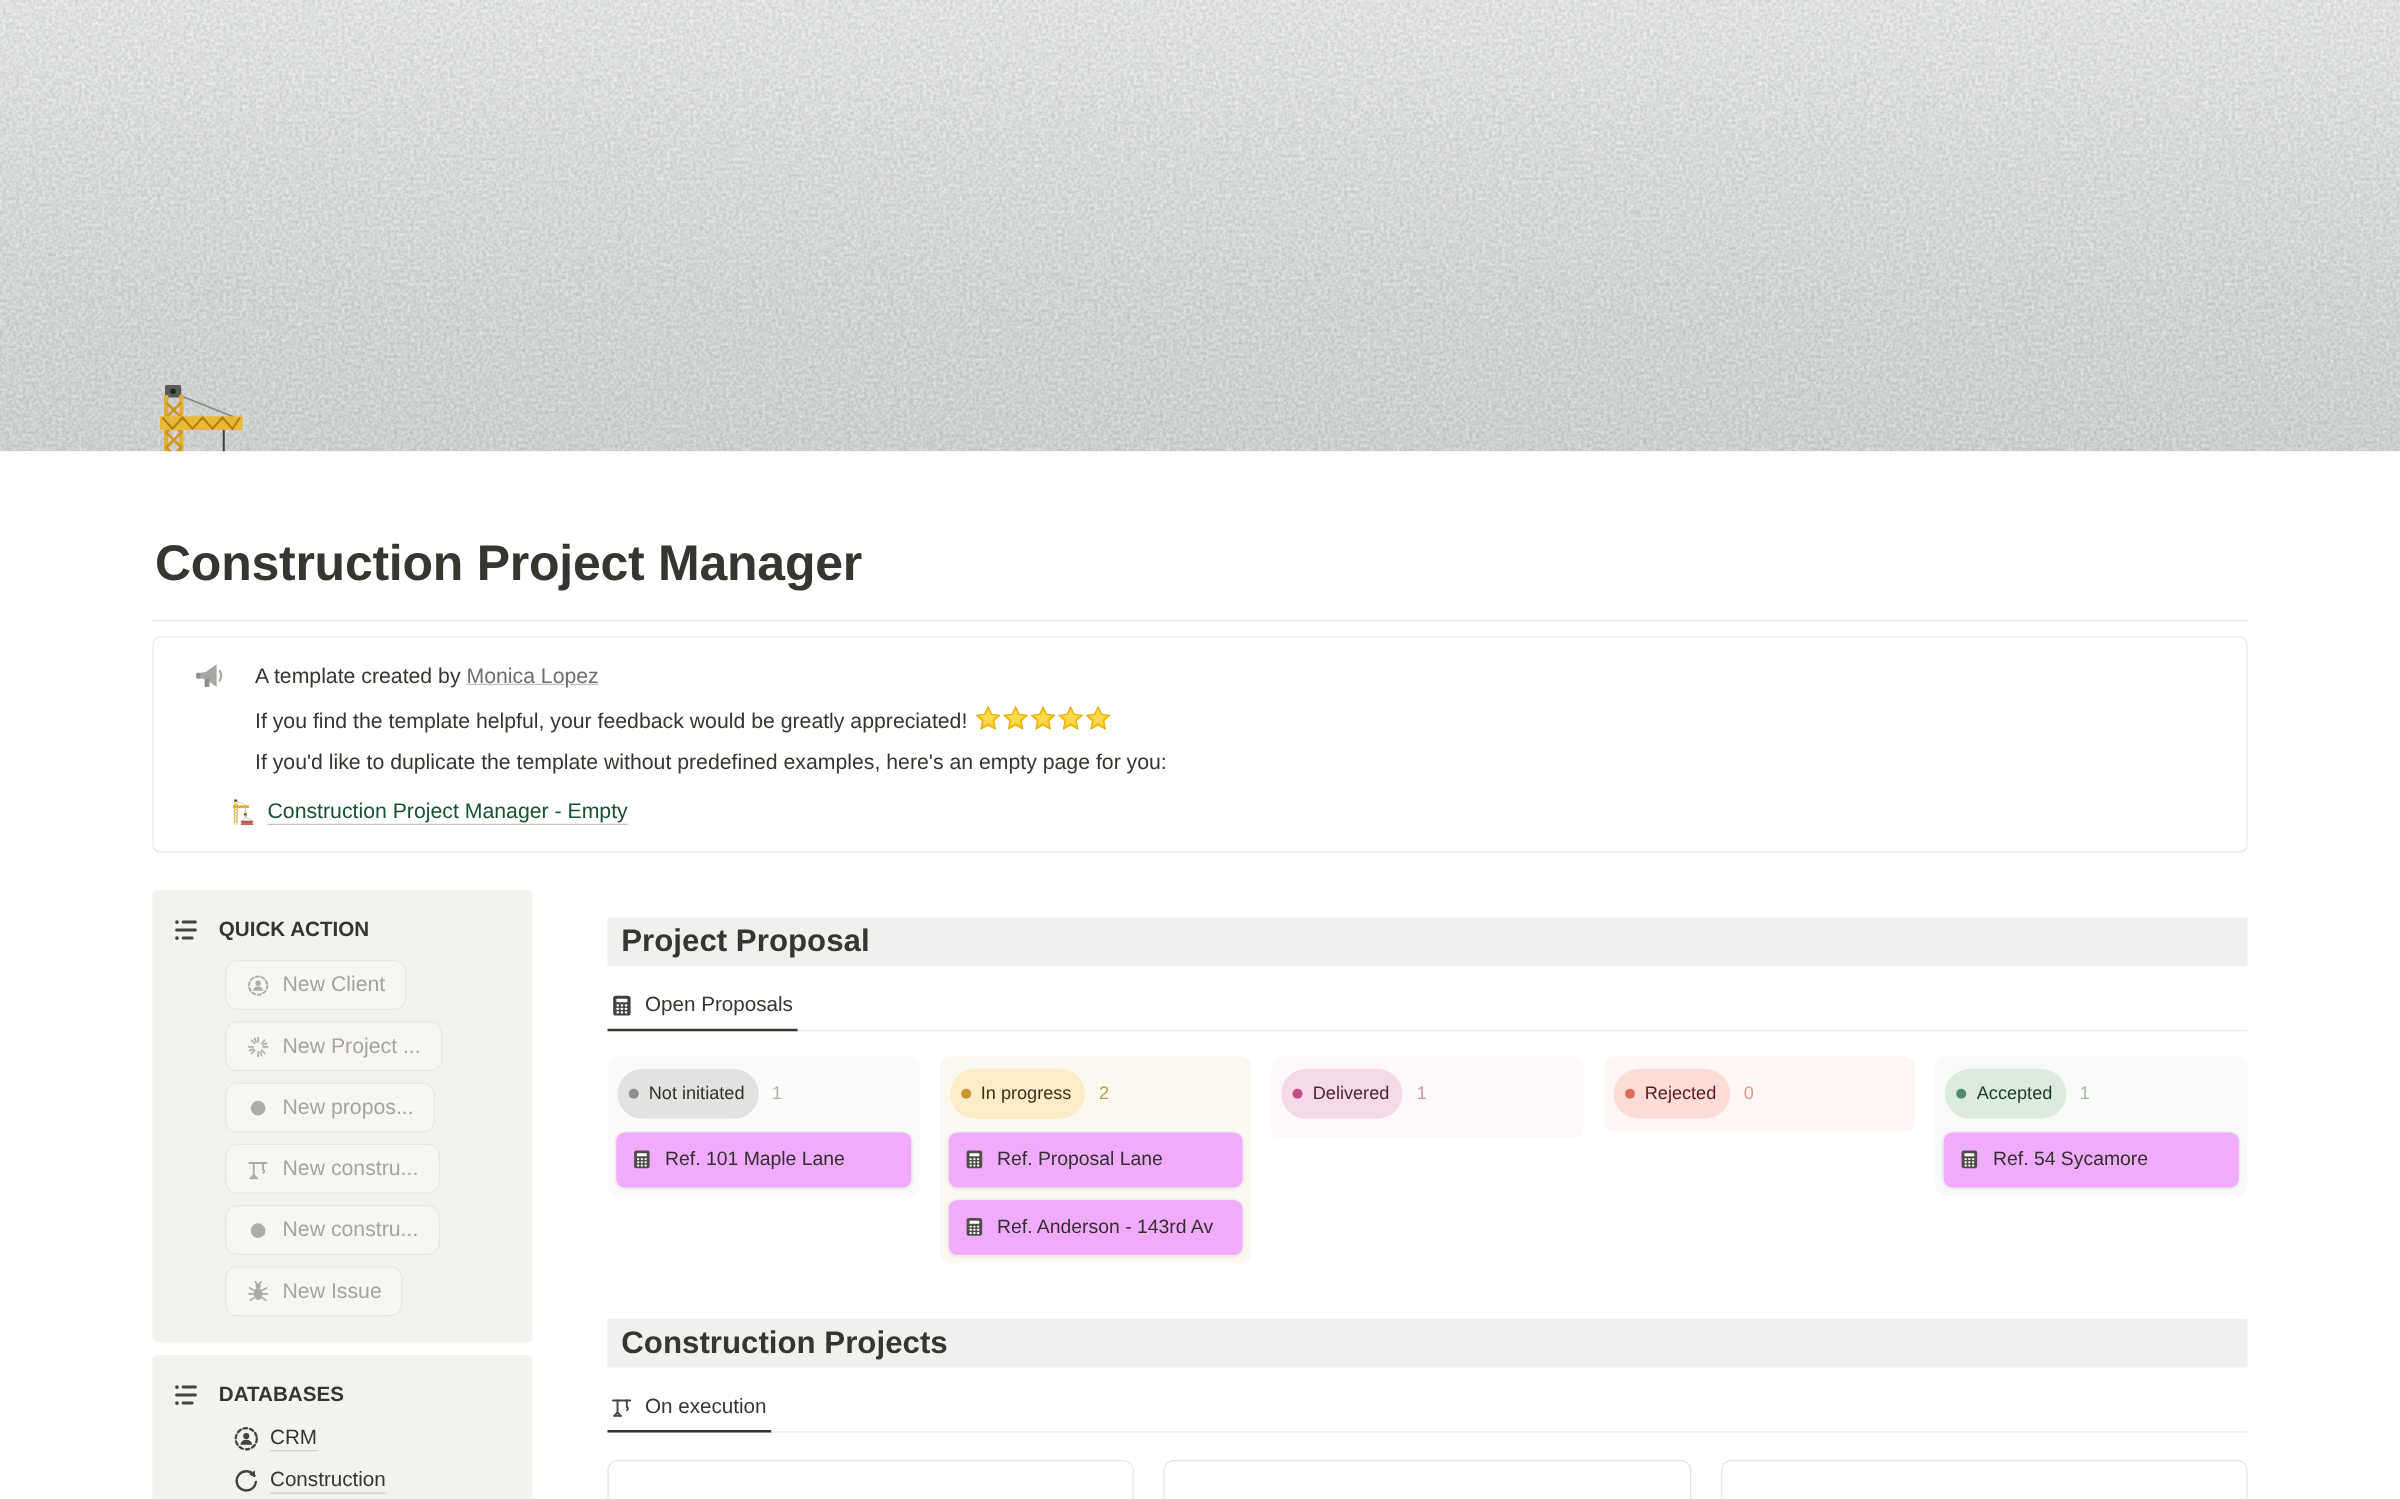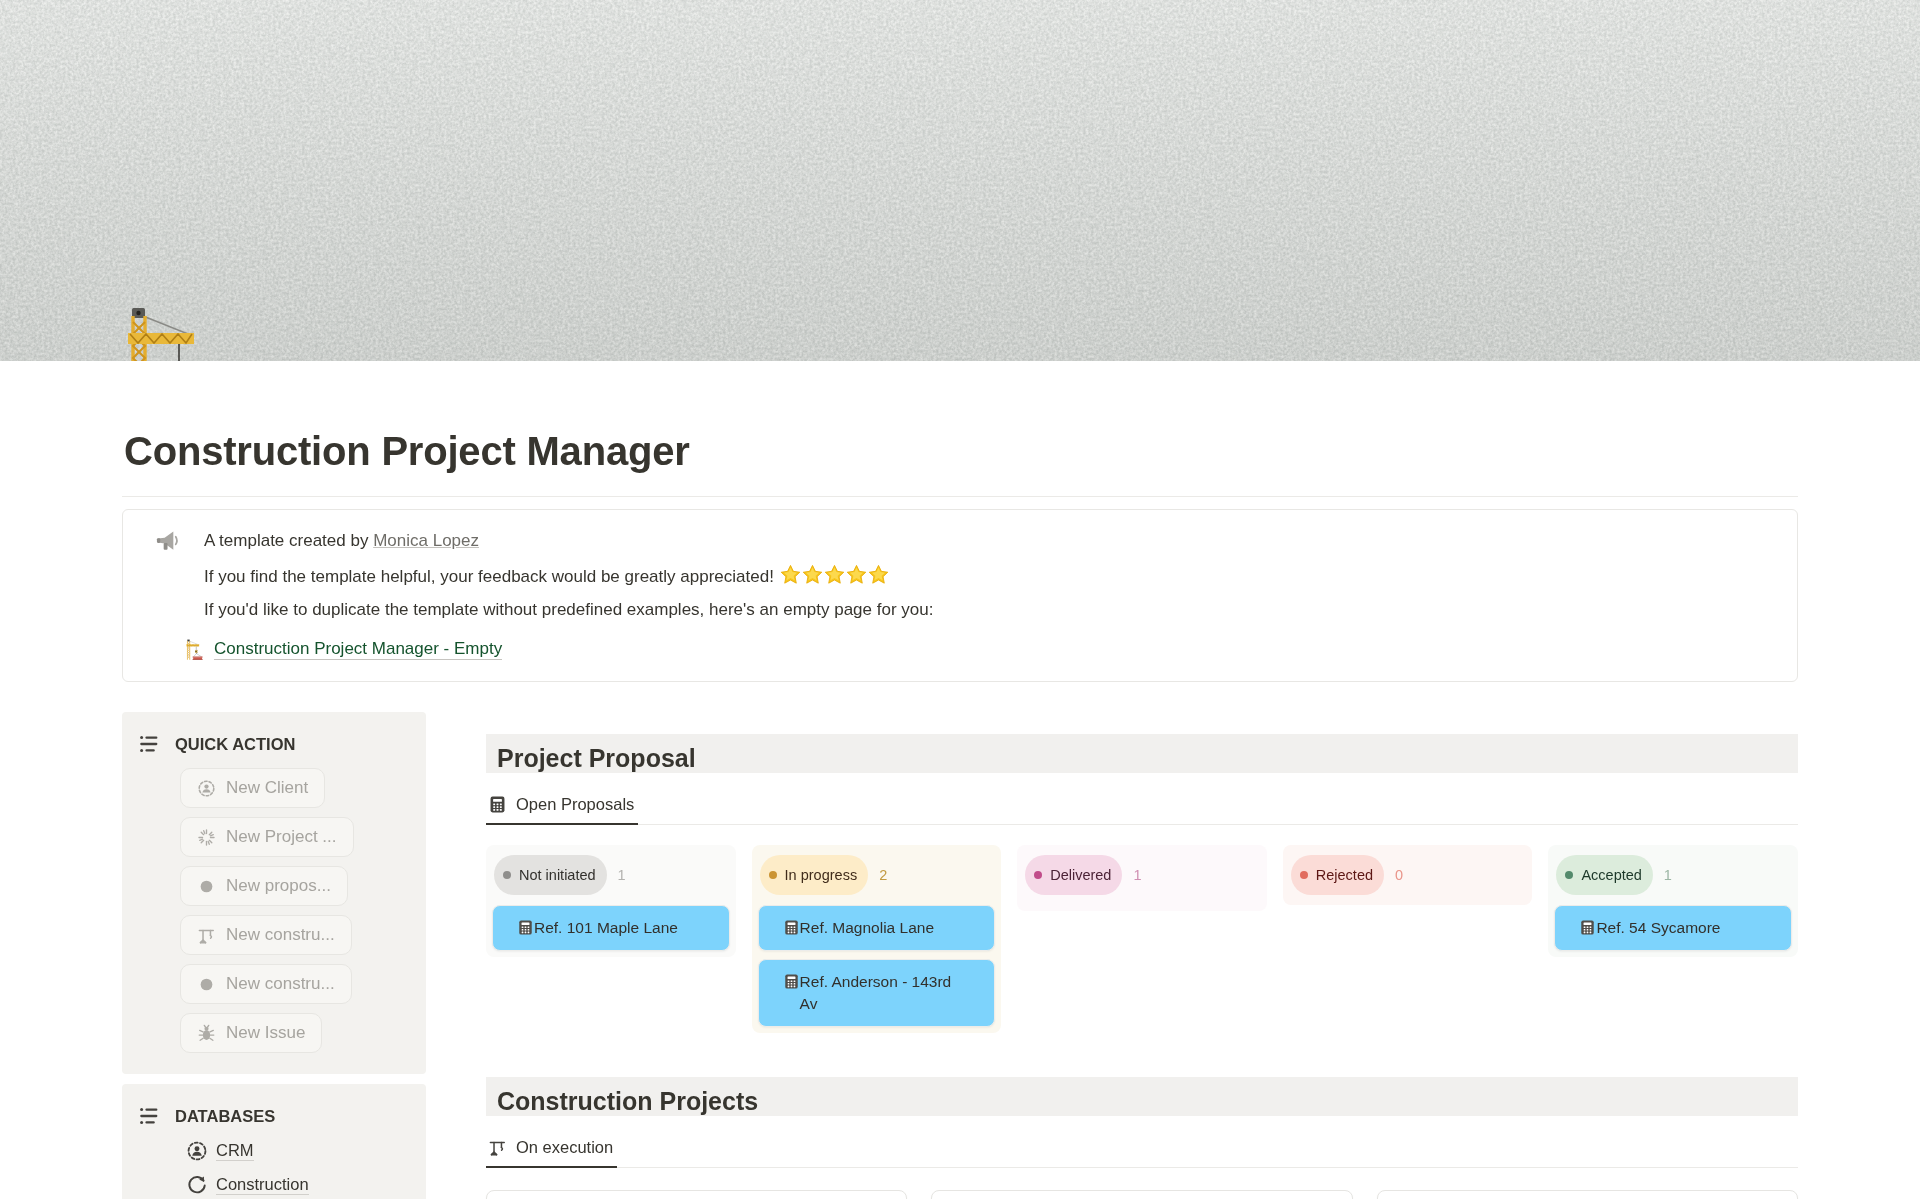--- a/index.html
+++ b/index.html
@@ -40,7 +40,7 @@
   .db-panel{height:170px;overflow:hidden;}
   
   .main{width:1312px;}
-  .band{margin-top:22px;background:#f1f0ee;height:39px;display:flex;align-items:flex-end;padding-left:11px;box-sizing:border-box;}
+  .band{margin-top:22px;background:#f1f0ee;height:39px;display:flex;align-items:center;padding-left:11px;box-sizing:border-box;}
   .band h2{margin:0;font-size:25px;font-weight:700;color:#37352f;}
   .tabrow{margin-top:16px;border-bottom:1px solid #ebeae7;display:flex;}
   .tab{display:inline-flex;align-items:center;gap:9px;padding:6px 4px 9px 2px;margin-bottom:-1px;

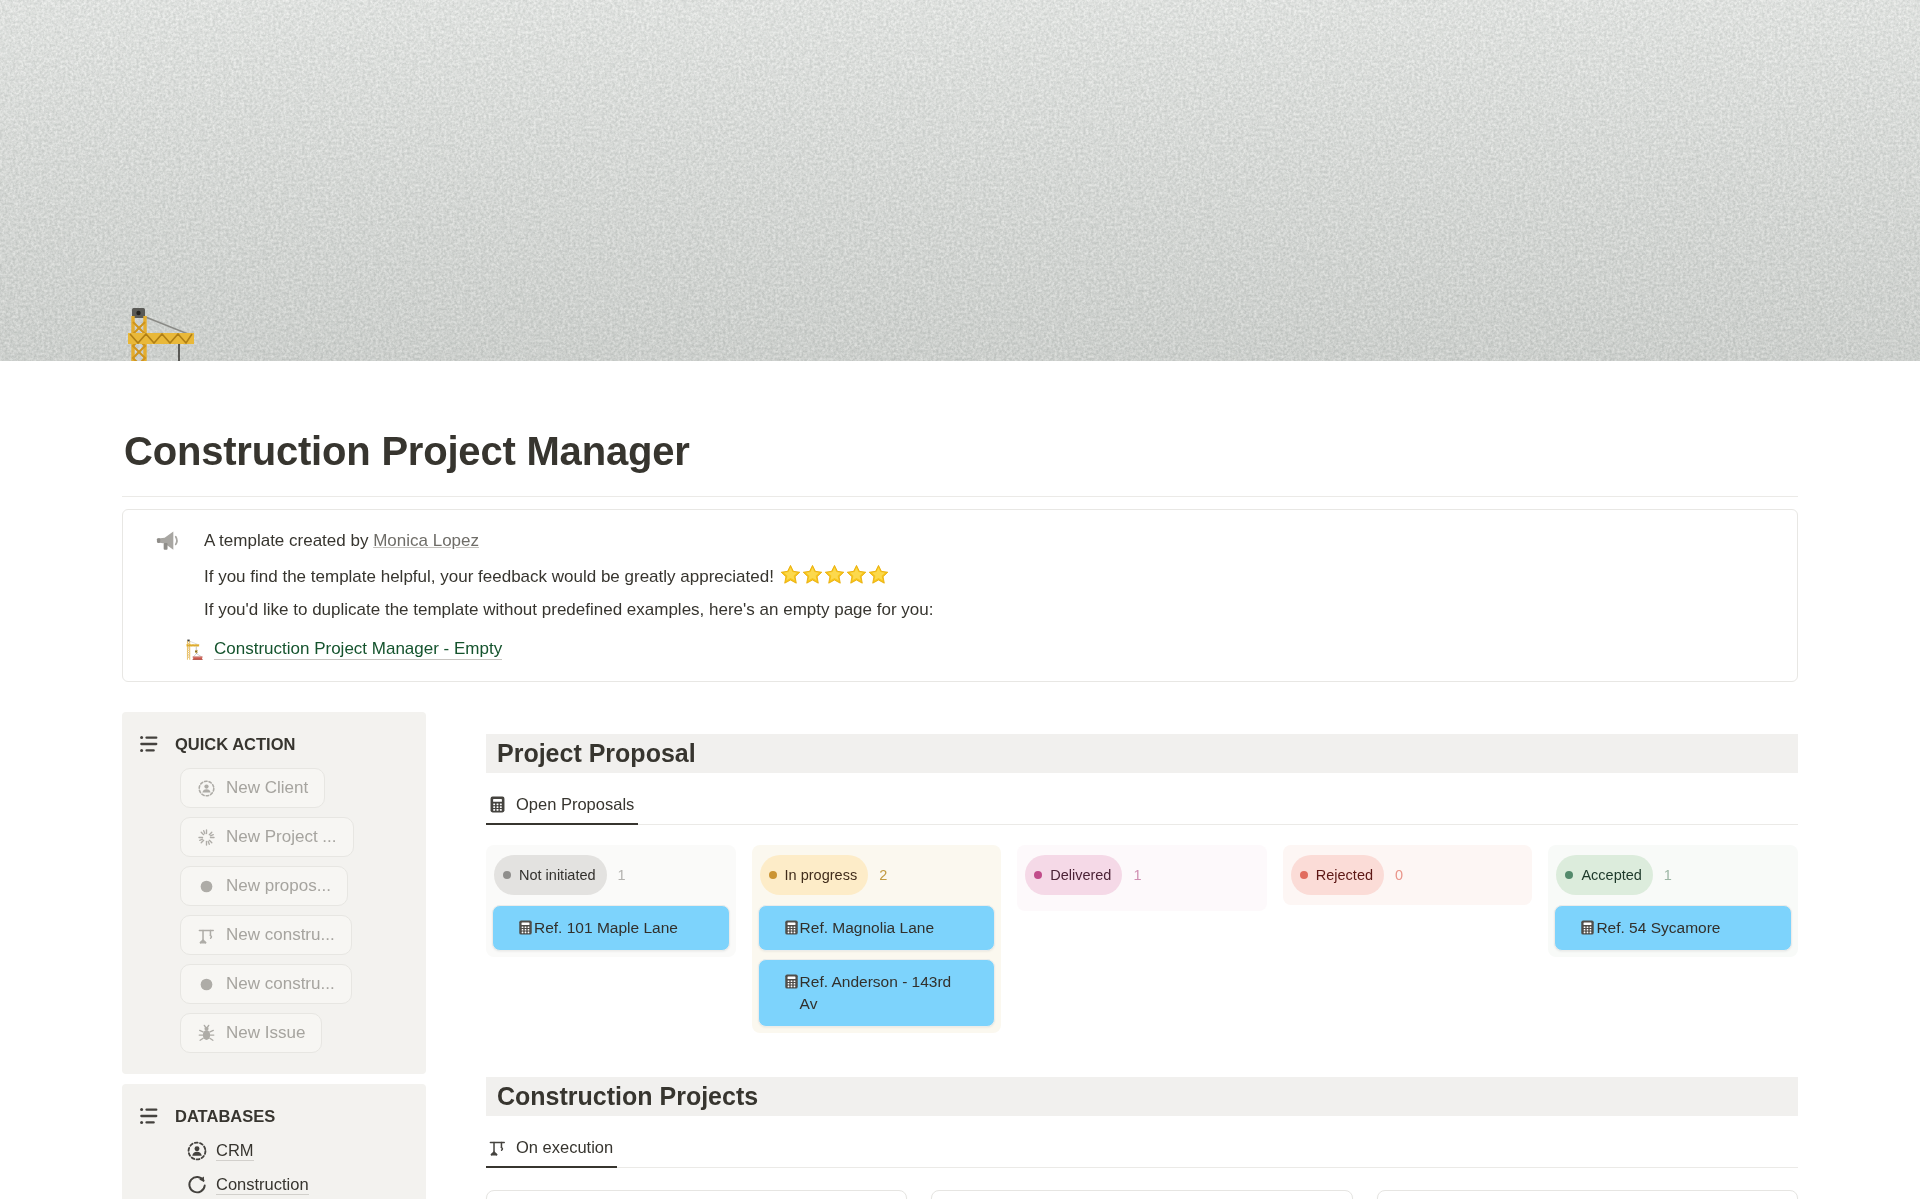--- a/index.html
+++ b/index.html
@@ -55,8 +55,8 @@
   .dot{width:8px;height:8px;border-radius:50%;}
   .cnt{margin-left:11px;font-size:14.5px;}
   .cards{display:flex;flex-direction:column;gap:8px;}
-  .card{background:#7dd3fc;border:1px solid #ececea;border-radius:8px;box-shadow:0 1px 2px rgba(15,15,15,.05);
-    padding:11px 24px;display:flex;align-items:flex-start;font-size:15.5px;font-weight:500;
+  .card{background:#f0abfc;border:1px solid #ececea;border-radius:8px;box-shadow:0 1px 2px rgba(15,15,15,.05);
+    padding:11px 12px;display:flex;gap:10px;align-items:flex-start;font-size:15.5px;font-weight:500;
     line-height:22px;color:#32302c;cursor:pointer;}
   .card svg{width:17px;height:17px;flex-shrink:0;margin-top:2px;color:#504e4a;}
   .col-gray{background:#fafaf9}.pill-gray{background:#e3e2e0;color:#32302c}.dot-gray{background:#8f8e8c}.cnt-gray{color:#b3b2af}

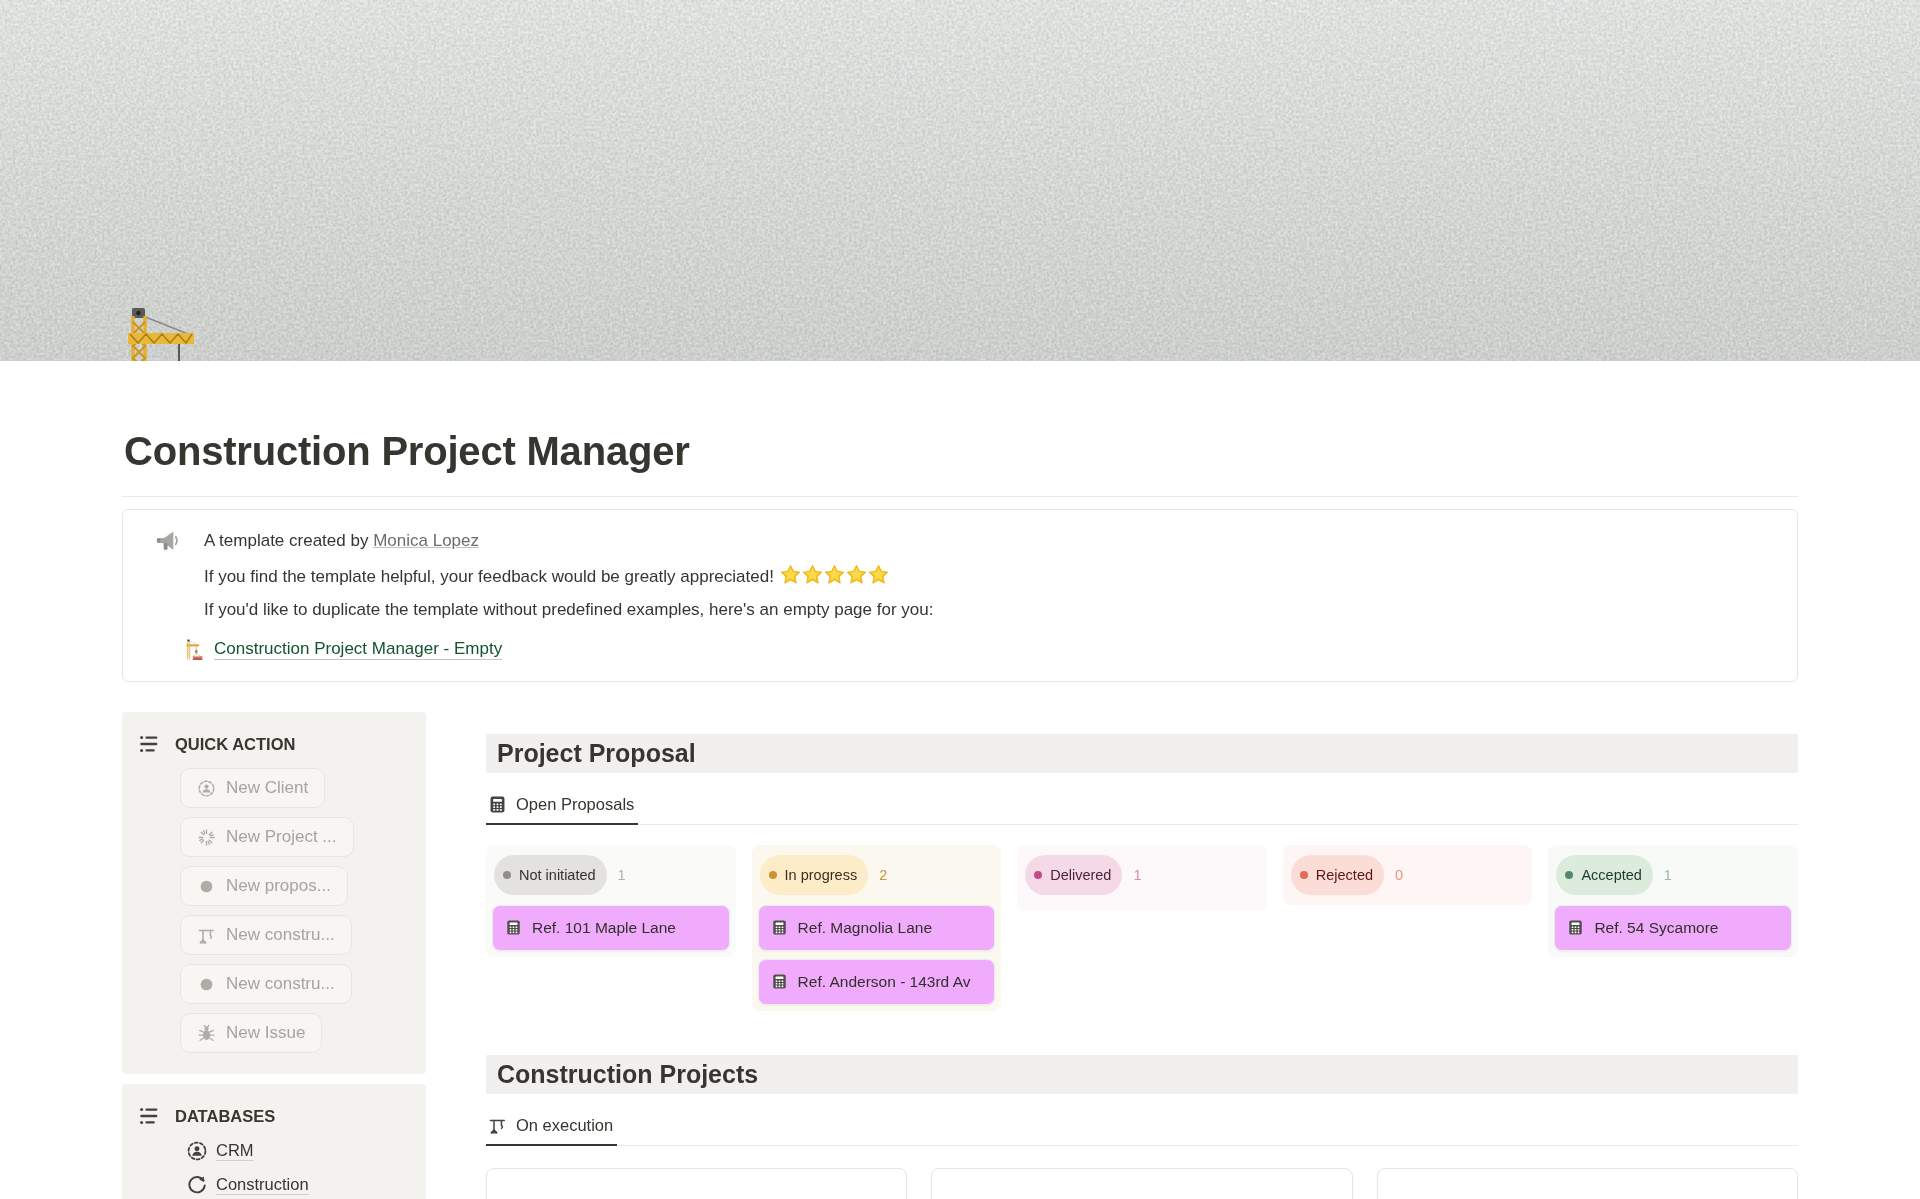--- a/index.html
+++ b/index.html
@@ -380,7 +380,7 @@
               <svg viewBox="0 0 24 24">
                   <use href="#sym-calculator"></use>
                 </svg>
-              <span>Ref. Magnolia Lane</span>
+              <span>Ref. Proposal Lane</span>
             </div>
             <div class="card">
               <svg viewBox="0 0 24 24">

